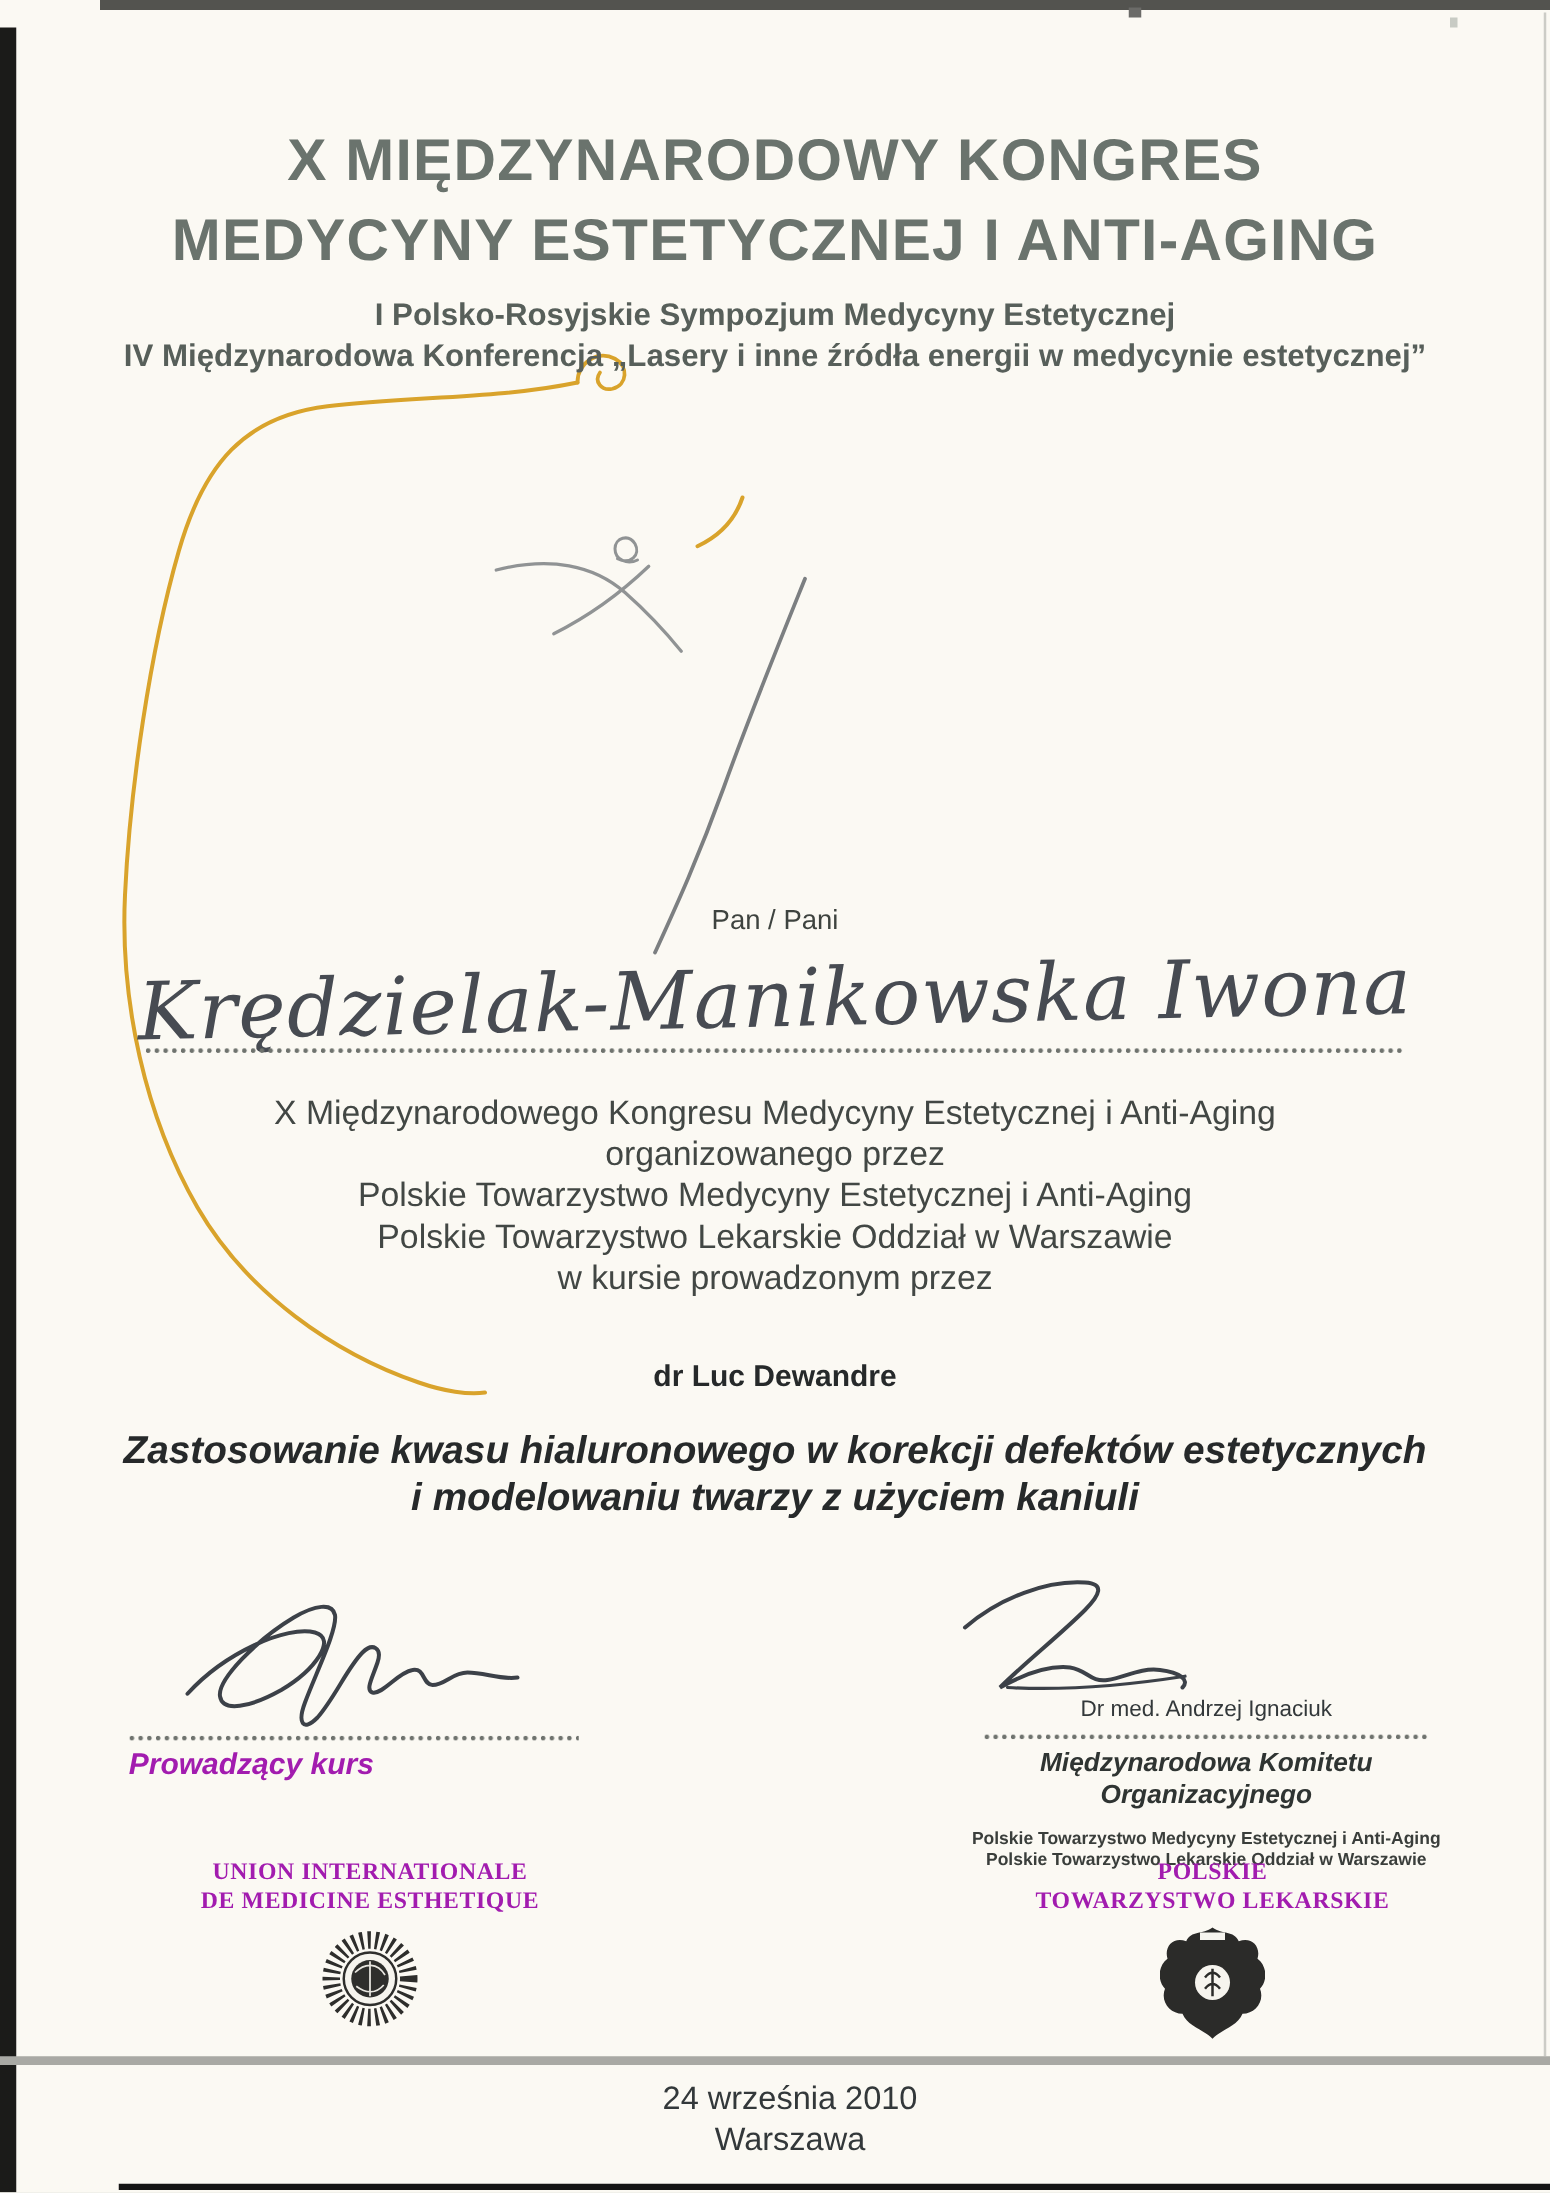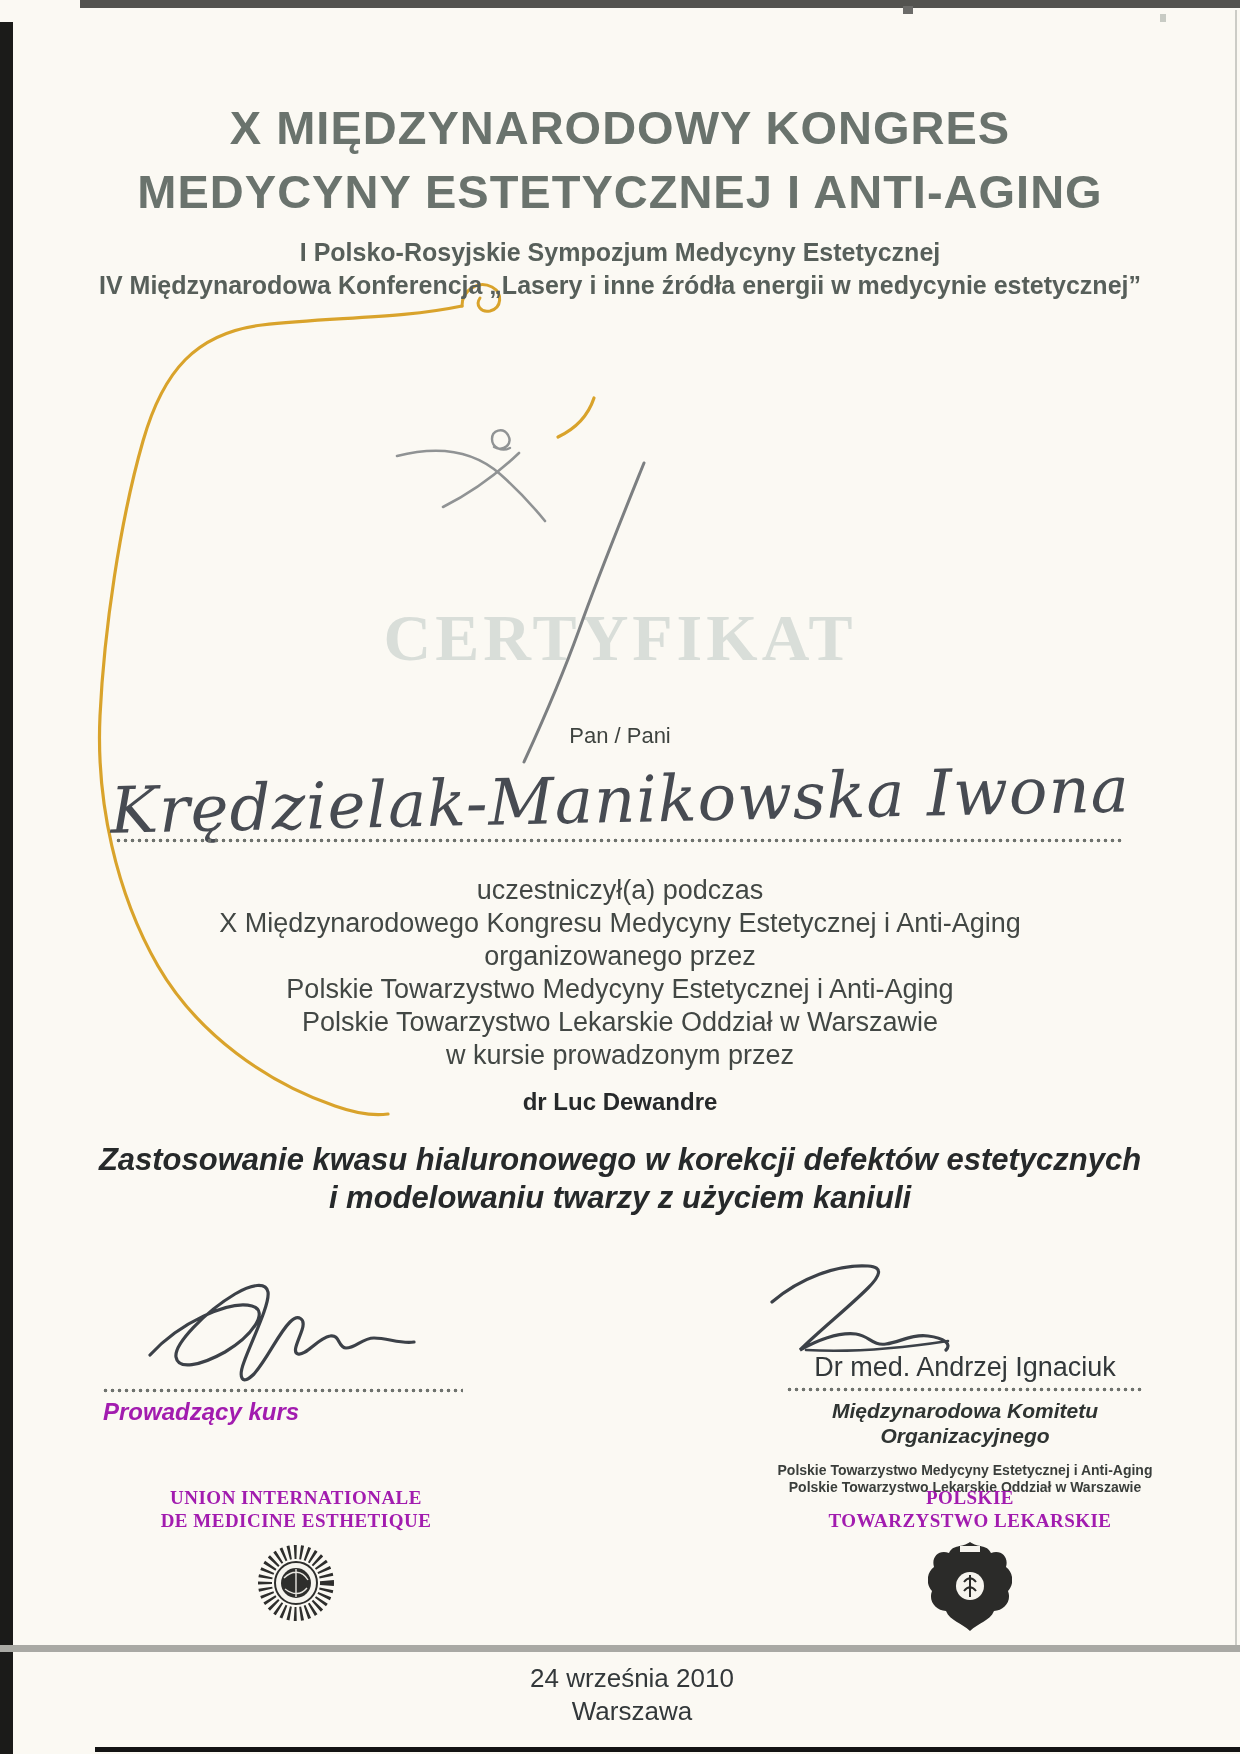--- a/index.html
+++ b/index.html
@@ -76,7 +76,6 @@
   <div class="abs mark-a"></div>
   <div class="abs mark-b"></div>
 
-  <div class="abs center watermark">CERTYFIKAT</div>
 
   <svg class="abs sketch" width="1240" height="1754" viewBox="0 0 1240 1754">
     <path d="M 462,306 C 400,319 330,317 262,325 C 196,333 163,371 143,441 C 120,521 104,631 100,716 C 96,801 116,893 158,966 C 198,1035 268,1083 335,1106 C 355,1113 375,1116 388,1114" fill="none" stroke="#d9a32b" stroke-width="3.2" stroke-linecap="round"></path>

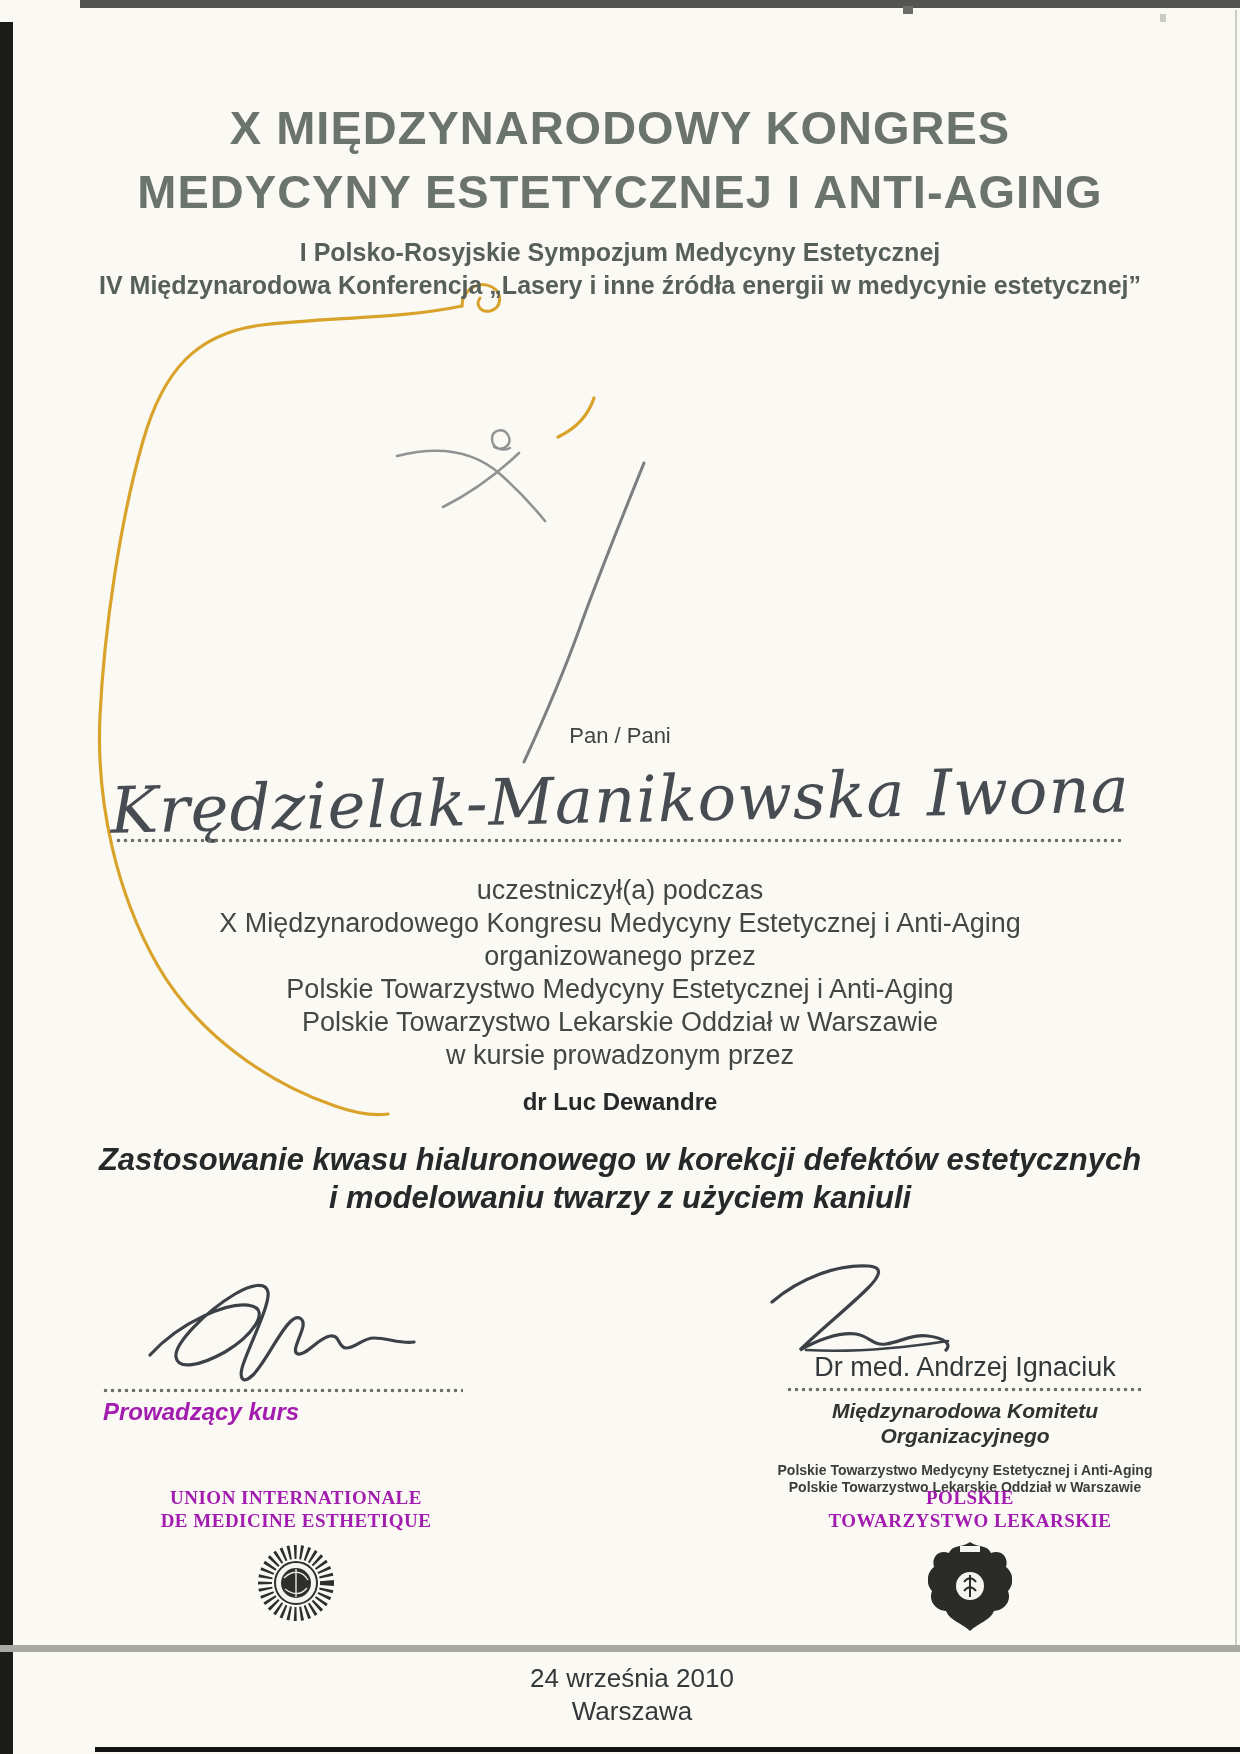--- a/index.html
+++ b/index.html
@@ -103,7 +103,6 @@
   <div class="abs dots name-line"></div>
 
   <div class="abs center body-block">
-    <div>uczestniczył(a) podczas</div>
     <div>X Międzynarodowego Kongresu Medycyny Estetycznej i Anti-Aging</div>
     <div>organizowanego przez</div>
     <div>Polskie Towarzystwo Medycyny Estetycznej i Anti-Aging</div>

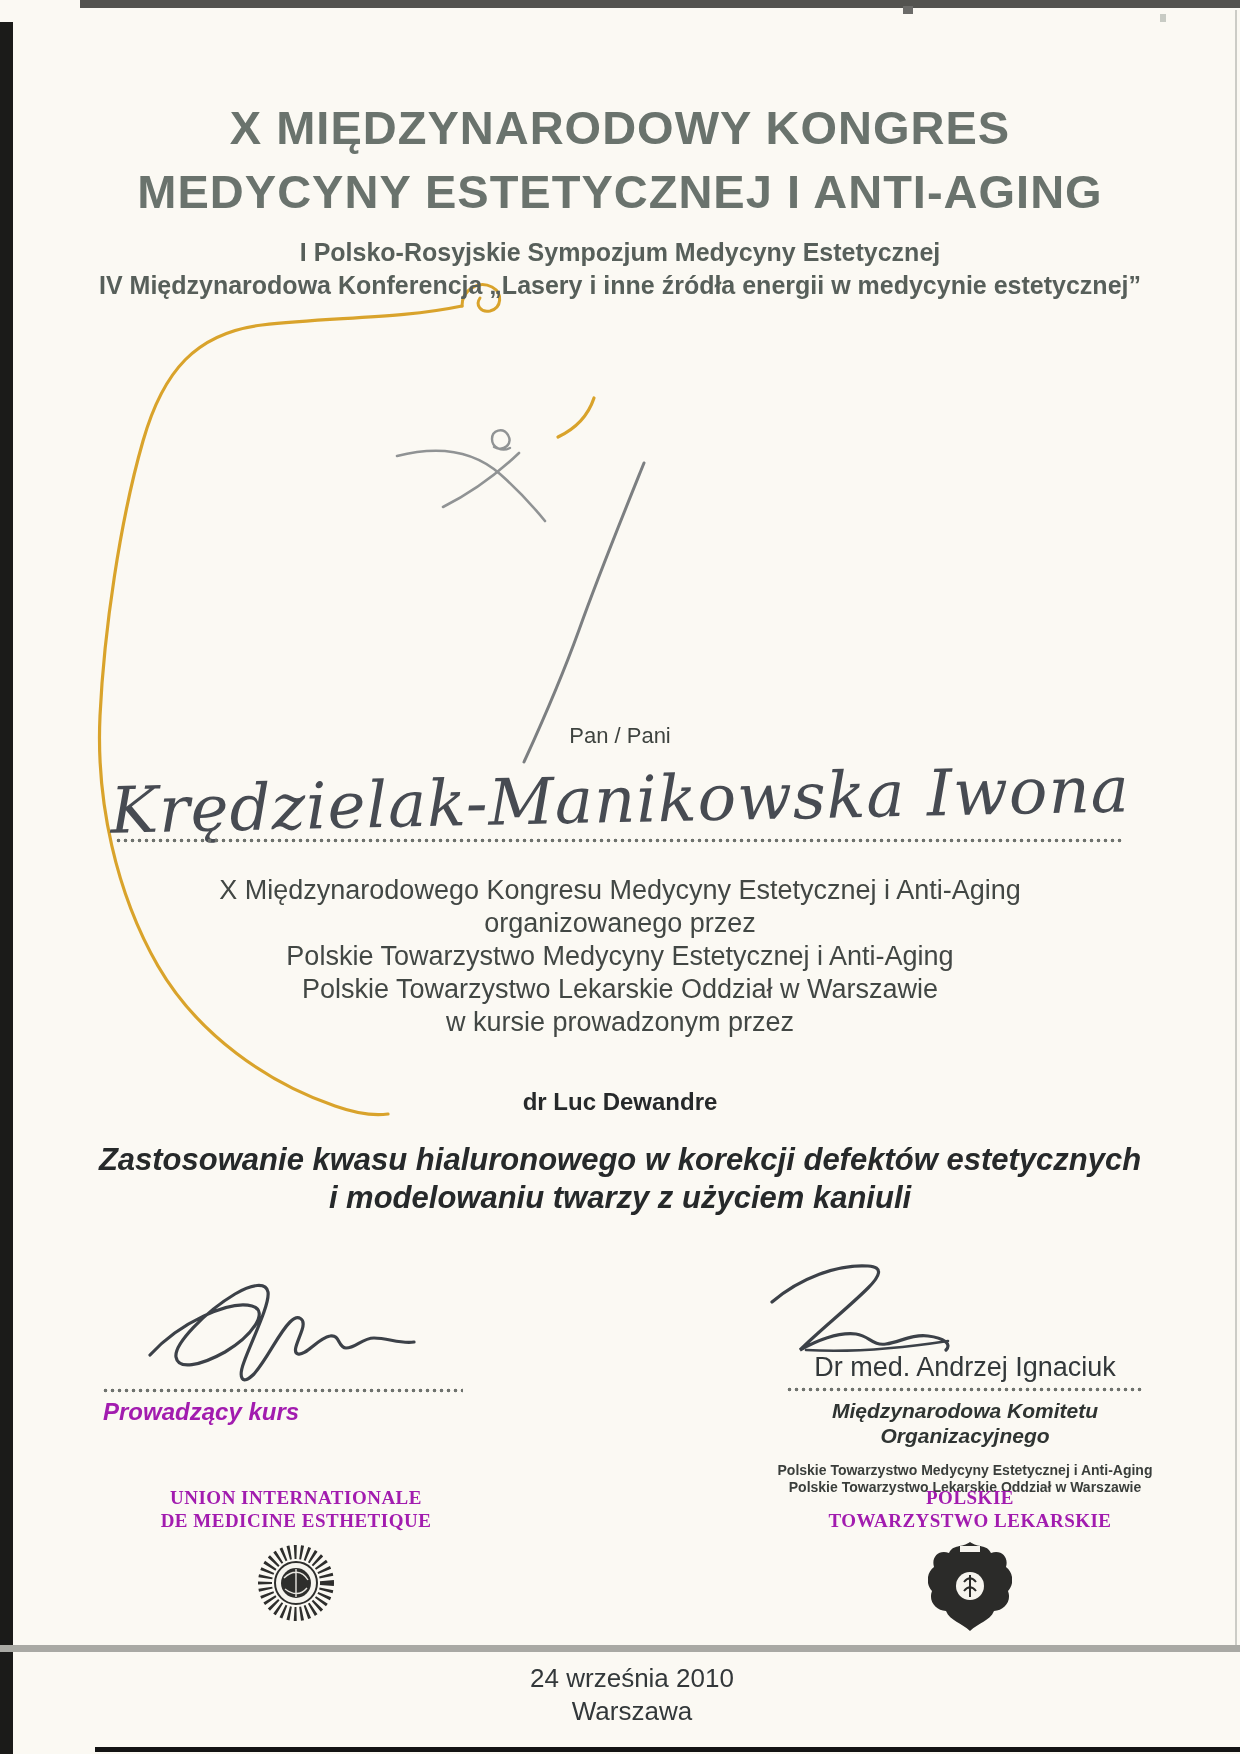--- a/index.html
+++ b/index.html
@@ -48,7 +48,7 @@
   .sig-dots-left{left:103px;top:1388px;width:360px;}
   .sig-label-left{left:103px;top:1398px;width:360px;text-align:left;font-size:24px;font-weight:bold;font-style:italic;color:#a21caf;}
   .sig-block-right{left:775px;top:1350px;width:380px;text-align:center;}
-  .sig-name-right{font-size:27px;color:#33383a;line-height:34px;}
+  .sig-name-right{font-size:18px;color:#33383a;line-height:34px;}
   .sig-dots-right{margin:3px auto 0 auto;width:356px;}
   .sig-role-right{margin-top:6px;font-size:21px;font-weight:bold;font-style:italic;color:#2f3432;line-height:25px;}
   .sig-orgs{margin-top:14px;font-size:14px;font-weight:bold;color:#3a3e3b;line-height:17px;}

